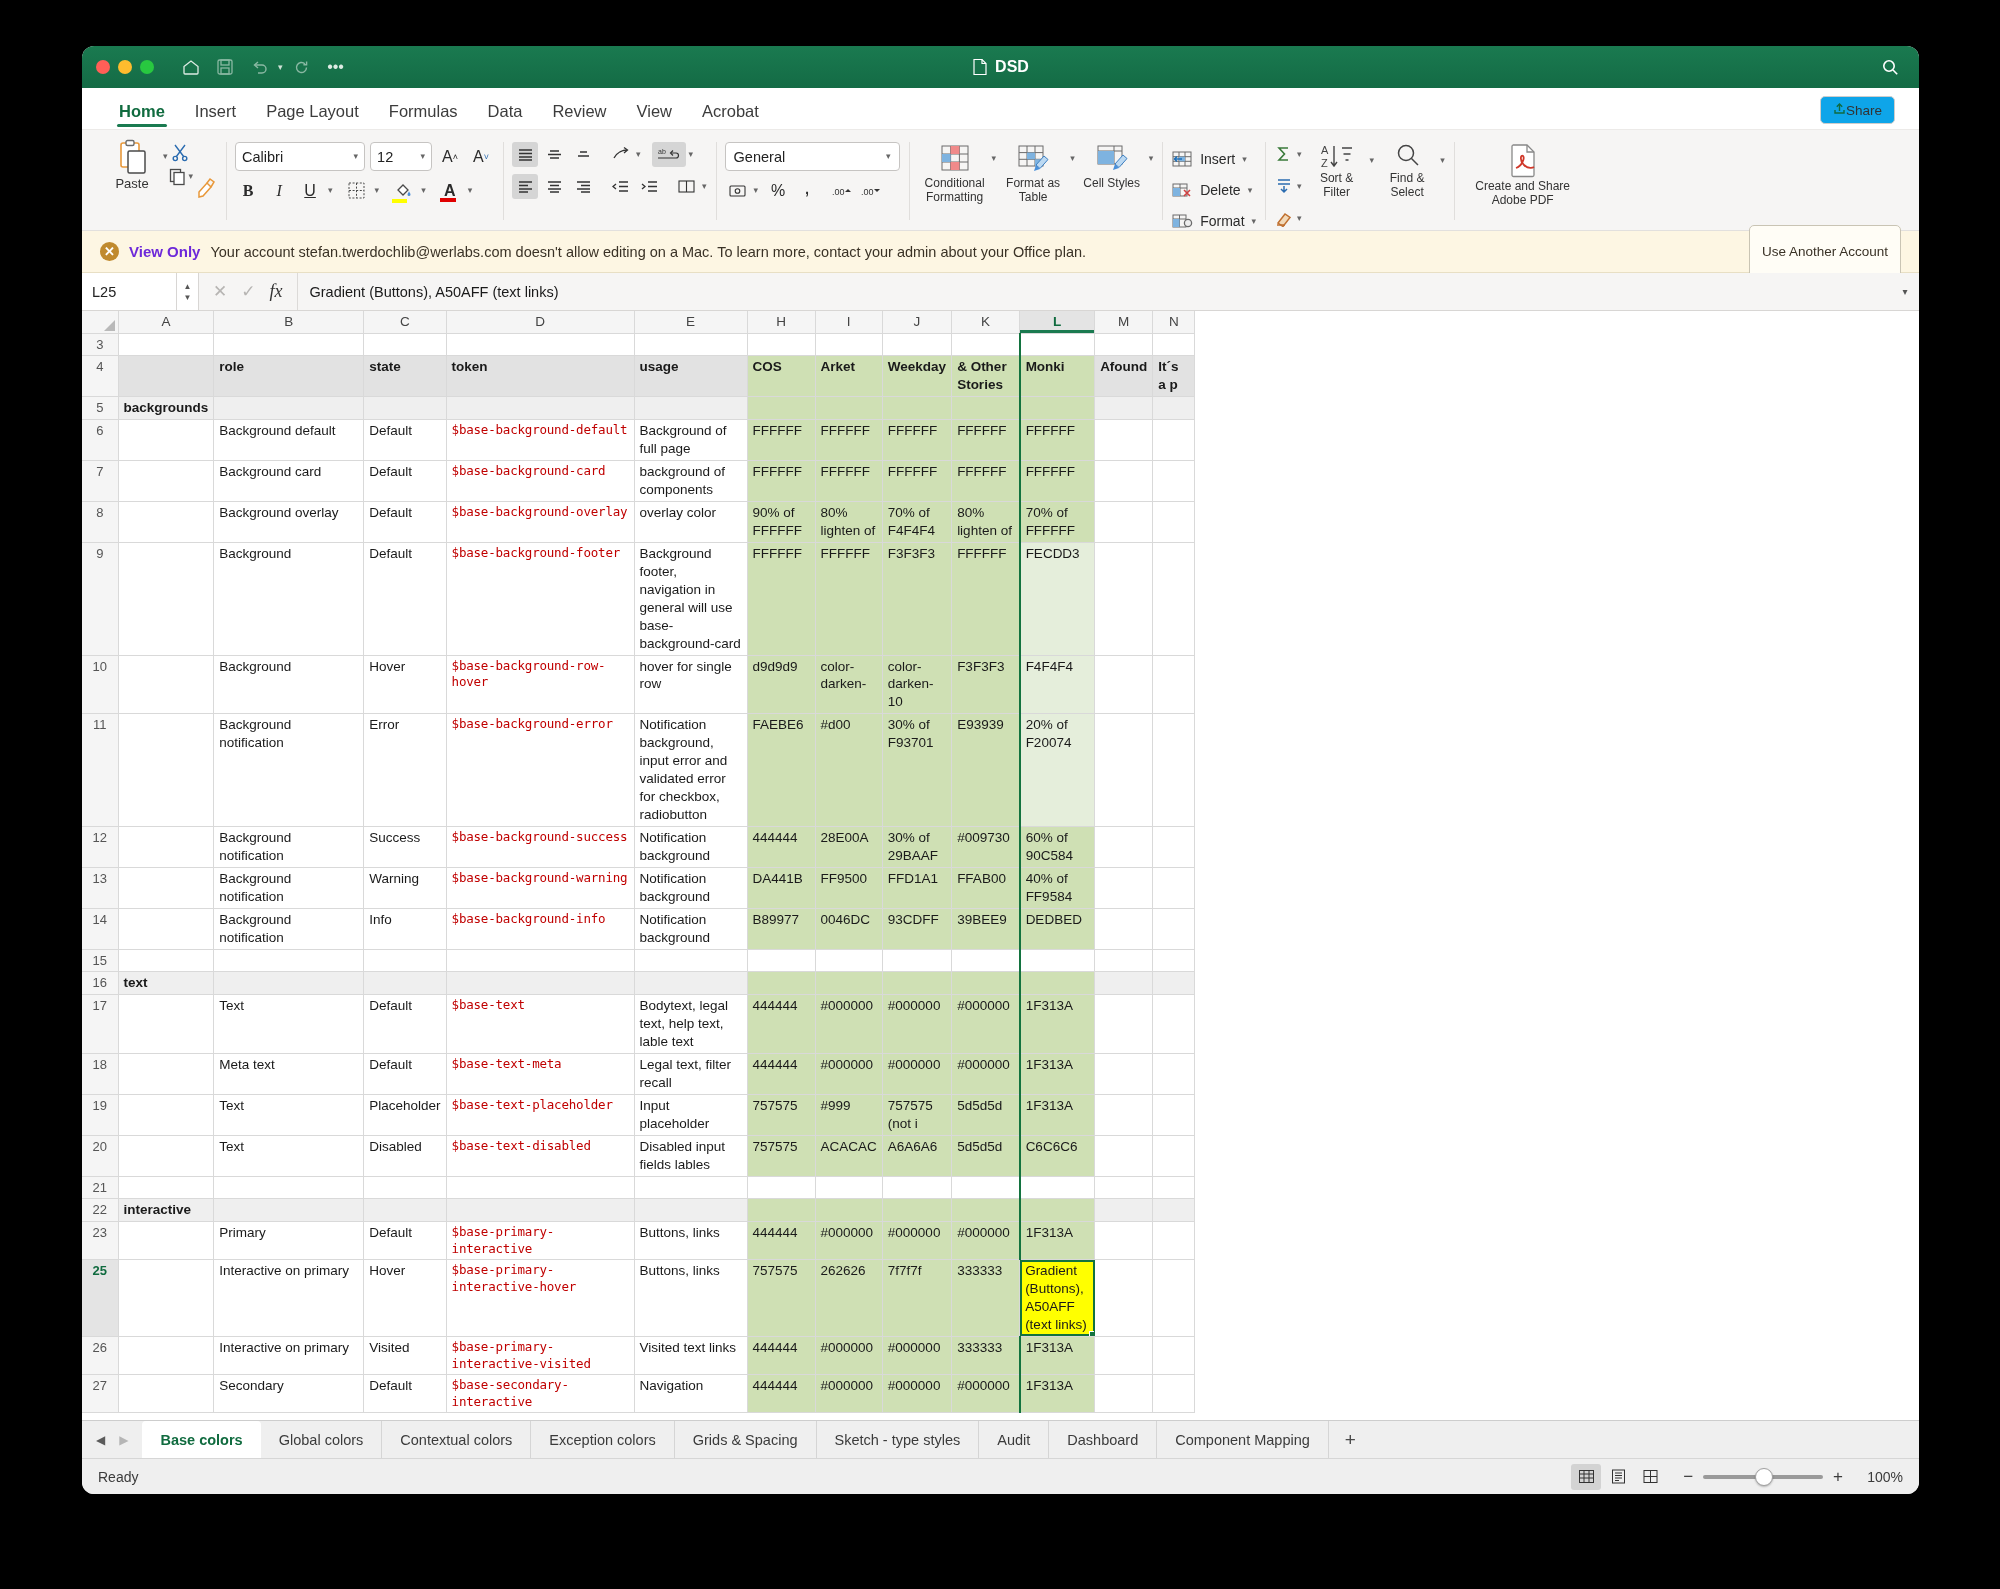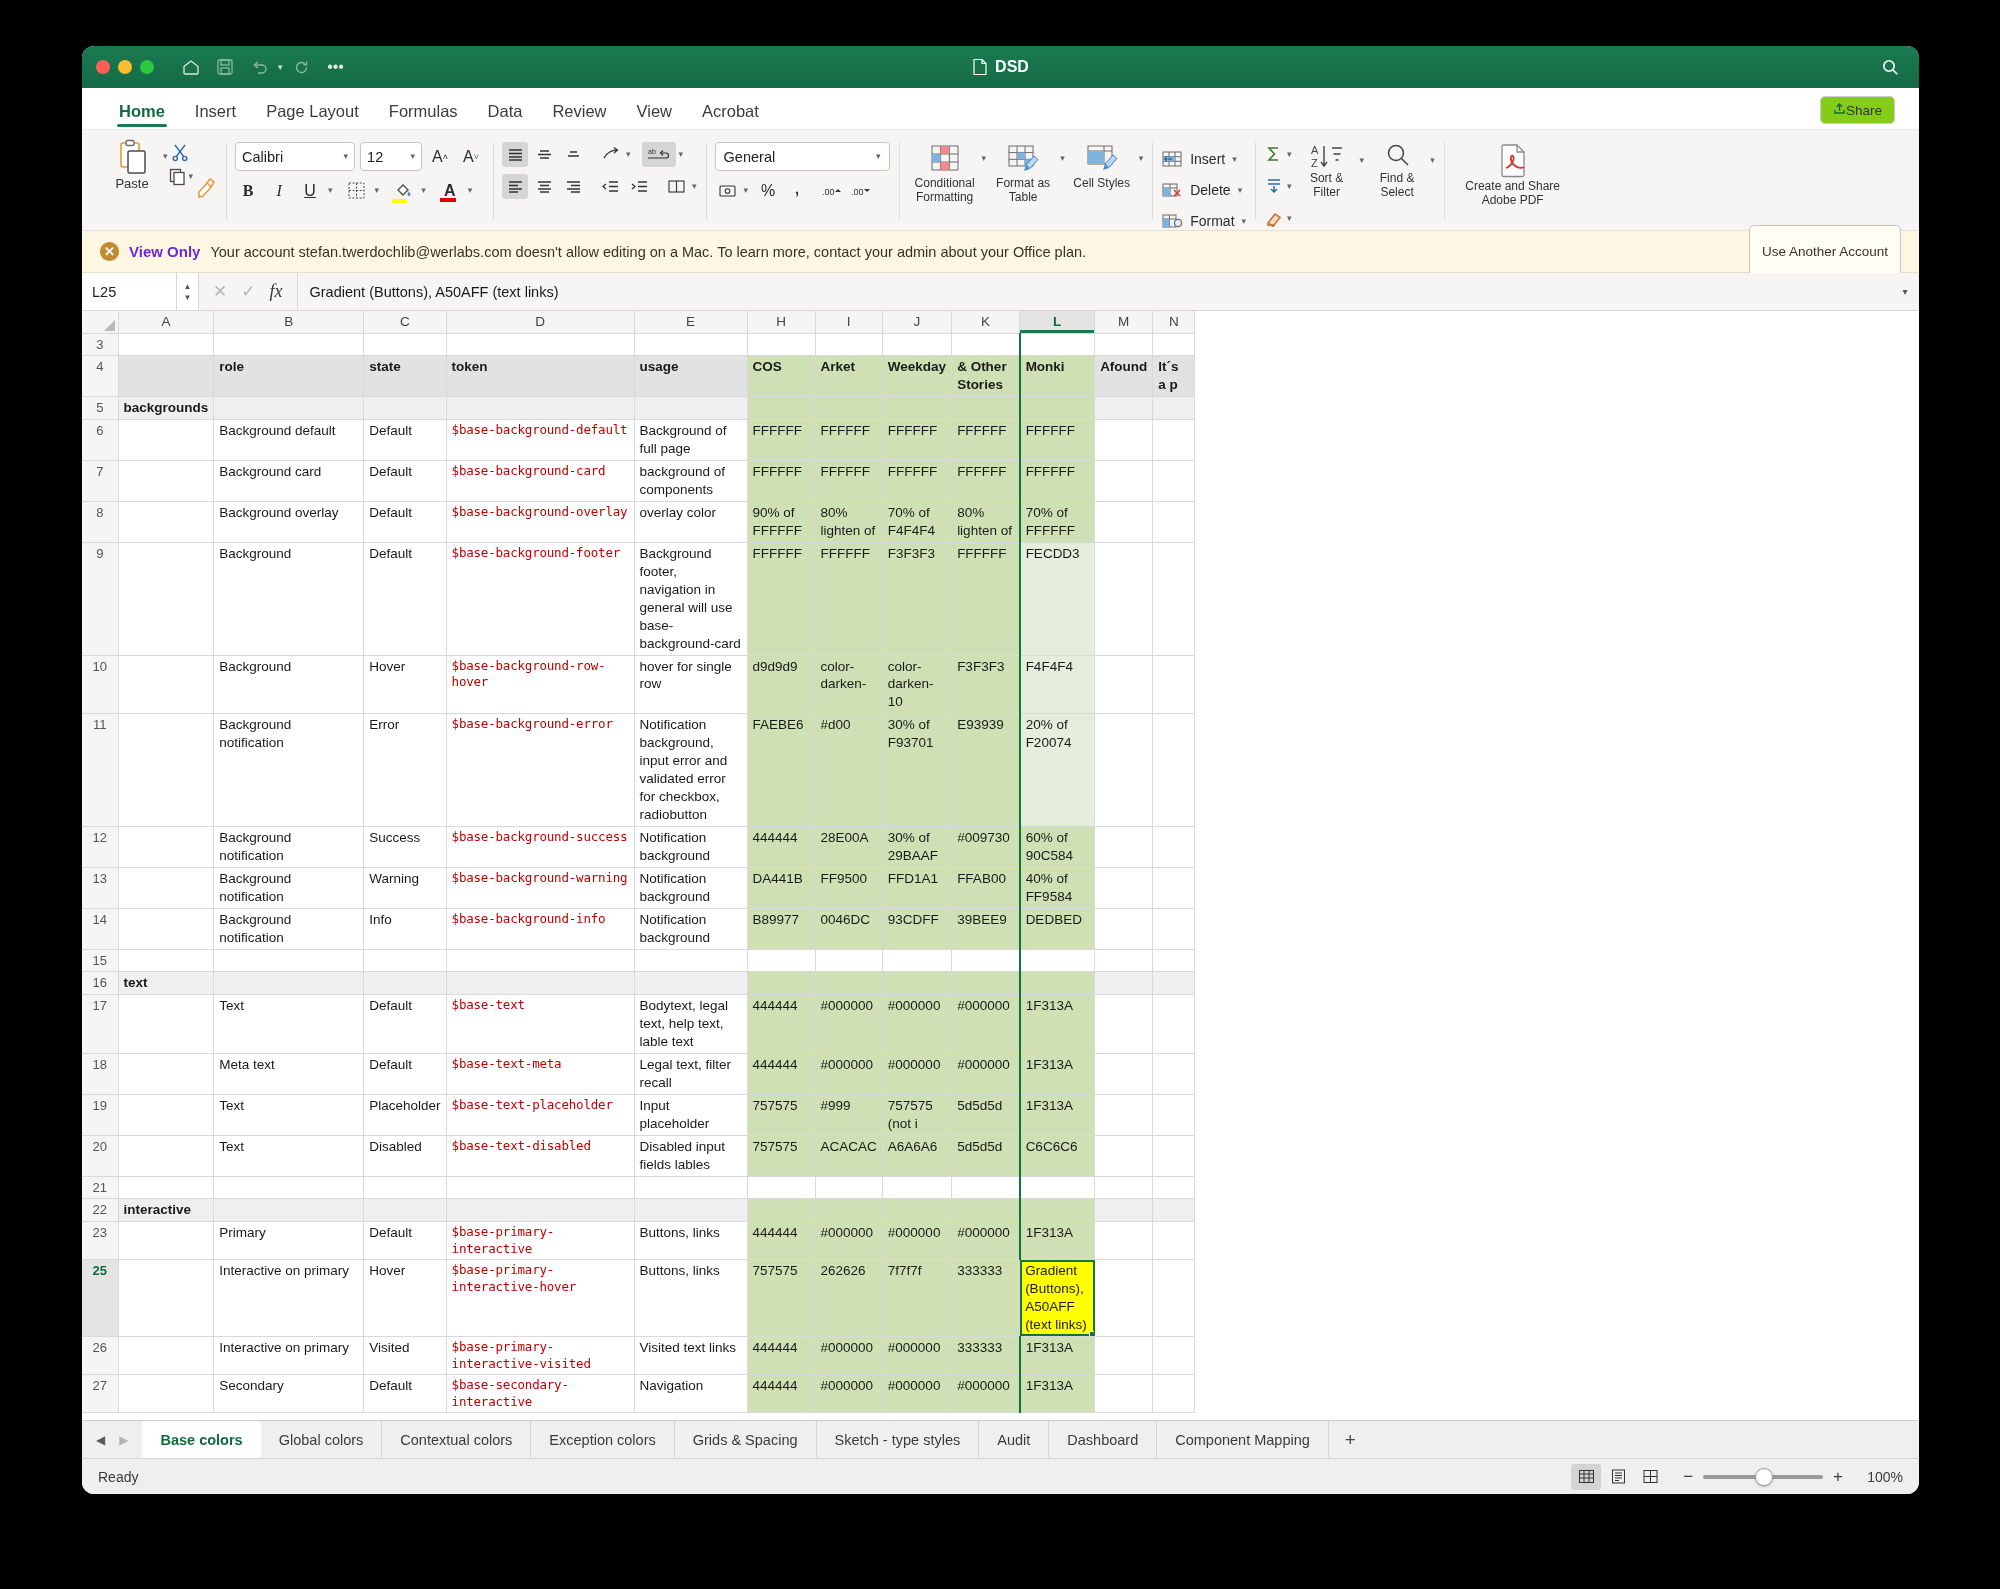--- a/index.html
+++ b/index.html
@@ -24,7 +24,7 @@
   .rtab { font-size:16.5px; color:#3c3c3c; padding:4px 13px 8px; position:relative; cursor:default; white-space:nowrap; }
   .rtab.active { color:#106b3f; font-weight:700; }
   .rtab.active::after{ content:""; position:absolute; left:11px; right:11px; bottom:2px; height:3px; background:#1a7a50; border-radius:2px;}
-  .sharebtn { margin-left:auto; margin-bottom:5px; border:1px solid #cfcdcb; border-radius:5px; font-size:13.5px; padding:5px 12px; display:flex; align-items:center; color:#333; background:#84cc16;}
+  .sharebtn { margin-left:auto; margin-bottom:5px; border:1px solid #cfcdcb; border-radius:5px; font-size:13.5px; padding:5px 12px; display:flex; align-items:center; color:#333; background:#0ea5e9;}
 
   
   .ribbon { height:101px; background:#f6f5f4; display:flex; align-items:stretch; padding:4px 10px 0; gap:0; flex:0 0 101px; border-bottom:1px solid #e2e0de; }

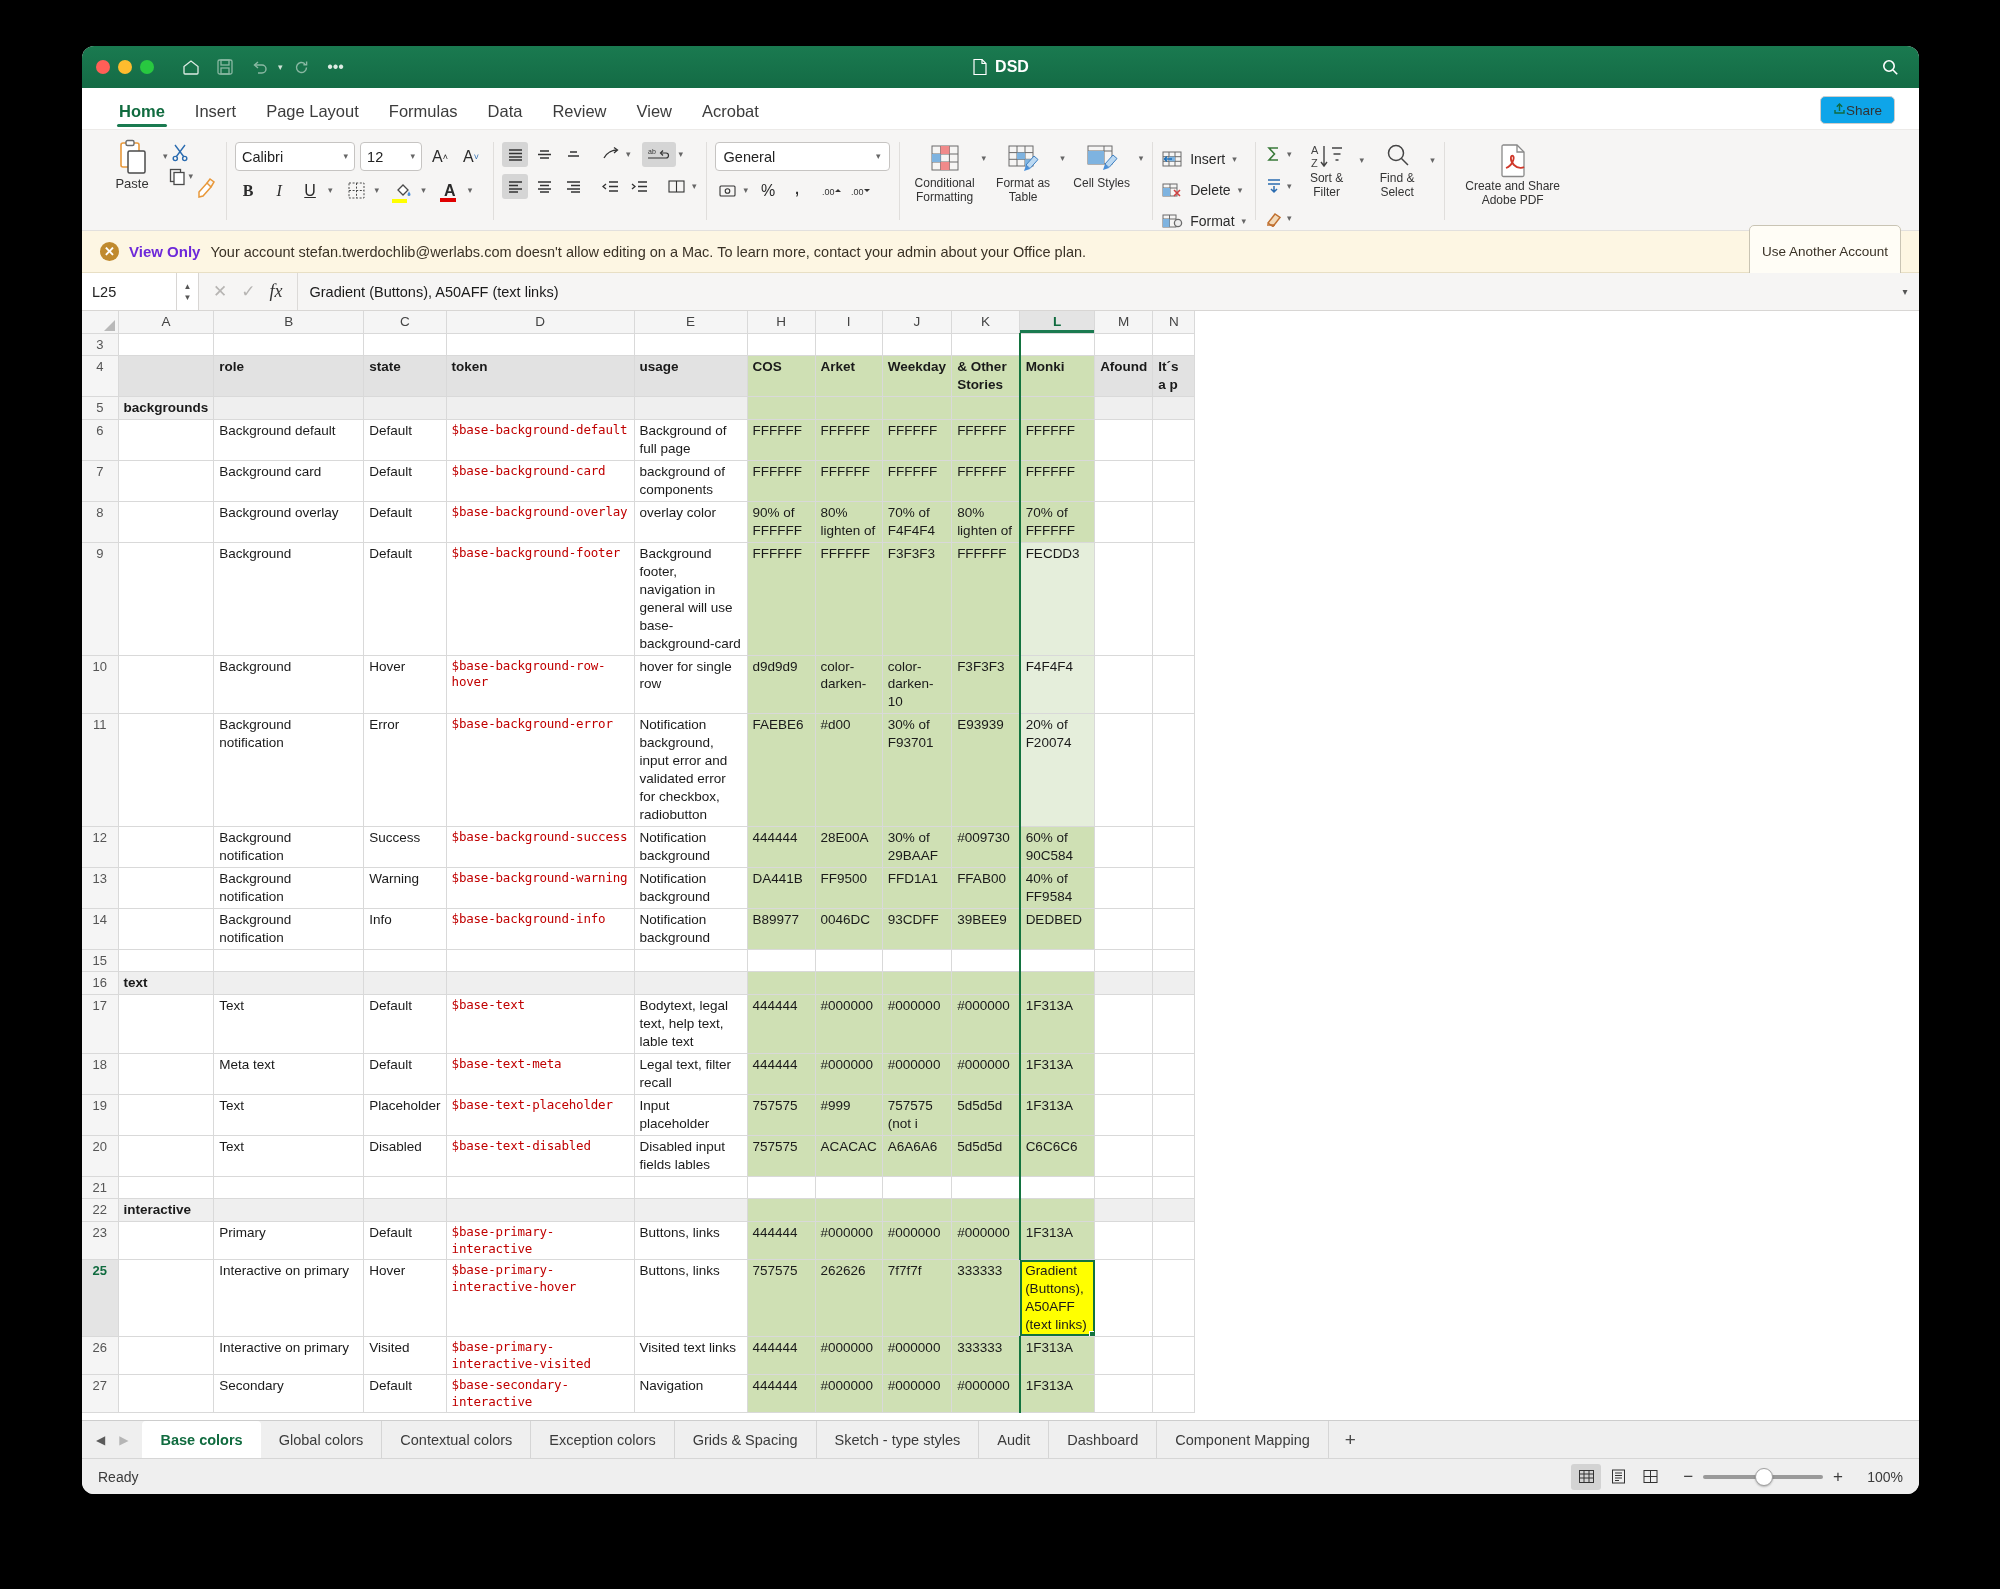--- a/index.html
+++ b/index.html
@@ -37,7 +37,7 @@
   .chev{font-size:9px;color:#666;line-height:1}
   .fontgrp{display:flex;flex-direction:column;gap:7px;padding-top:6px}
   .fr1,.fr2{display:flex;align-items:center;gap:5px}
-  .fname{width:120px;height:29px;border:1px solid #c6c4c2;border-radius:4px;background:#fff;font-size:14.5px;display:flex;align-items:center;padding:0 6px;justify-content:space-between;color:#222}
+  .fname{width:130px;height:29px;border:1px solid #c6c4c2;border-radius:4px;background:#fff;font-size:14.5px;display:flex;align-items:center;padding:0 6px;justify-content:space-between;color:#222}
   .fsize{width:62px;height:29px;border:1px solid #c6c4c2;border-radius:4px;background:#fff;font-size:14.5px;display:flex;align-items:center;padding:0 6px;justify-content:space-between;color:#222}
   .ibtn{width:26px;height:25px;display:flex;align-items:center;justify-content:center;font-size:16px;color:#2b2b2b;border-radius:3px}
   .aligngrp{display:flex;flex-direction:column;gap:7px;padding-top:6px}

